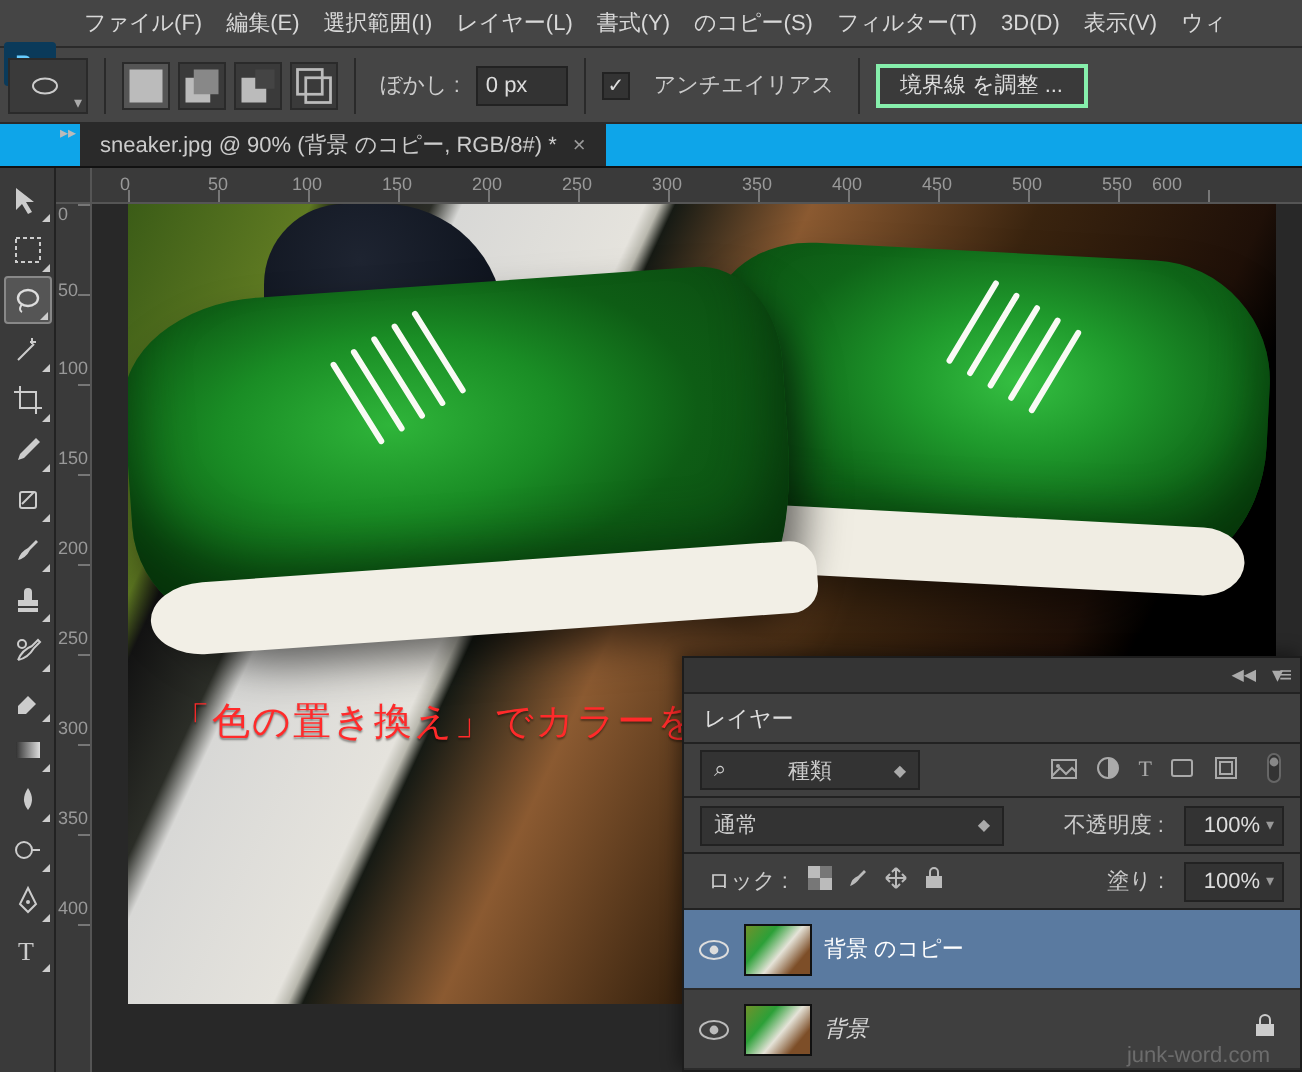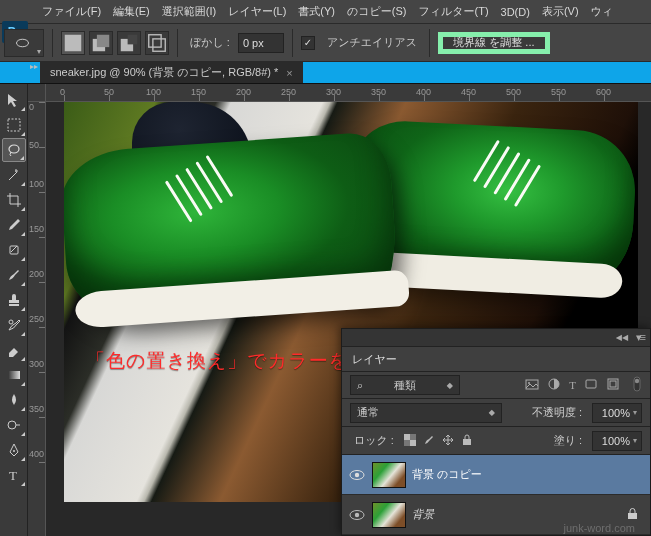--- a/index.html
+++ b/index.html
@@ -20,7 +20,7 @@
   .label { color: #ccc; margin: 0 4px; }
   .feather-input { width: 46px; height: 20px; background: #333; border: 1px solid #222; color: #ddd; padding: 2px 4px; font-size: 11px; }
   .chk { width: 14px; height: 14px; background: #333; border: 1px solid #222; display: inline-flex; align-items: center; justify-content: center; color: #ddd; font-size: 10px; margin-right: 4px; }
-  .refine-btn { height: 22px; background: #3a3a3a; border: 5px solid #86efac; padding: 2px 10px; color: #ddd; font-size: 11px; display: flex; align-items: center; }
+  .refine-btn { height: 22px; background: #3a3a3a; border: 2px solid #86efac; padding: 2px 10px; color: #ddd; font-size: 11px; display: flex; align-items: center; }
 
   
   .tabbar { height: 22px; background: #0ea5e9; display: flex; align-items: stretch; padding-left: 40px; border-bottom: 1px solid #111; }

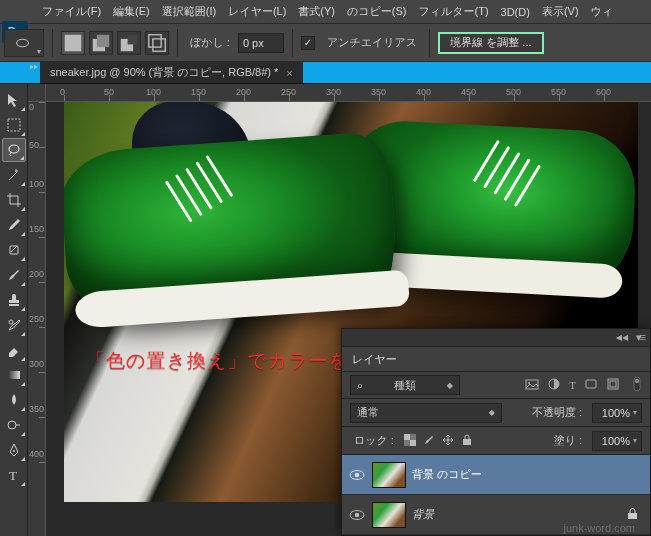--- a/index.html
+++ b/index.html
@@ -286,7 +286,7 @@
         <div class="tick-h" style="left:468px"></div>
       <span style="left:505px">550</span>
         <div class="tick-h" style="left:513px"></div>
-      <span style="left:550px">600</span>
+      <span style="left:530px">600</span>
         <div class="tick-h" style="left:558px"></div>
     </div>
     <div class="ruler-v">

